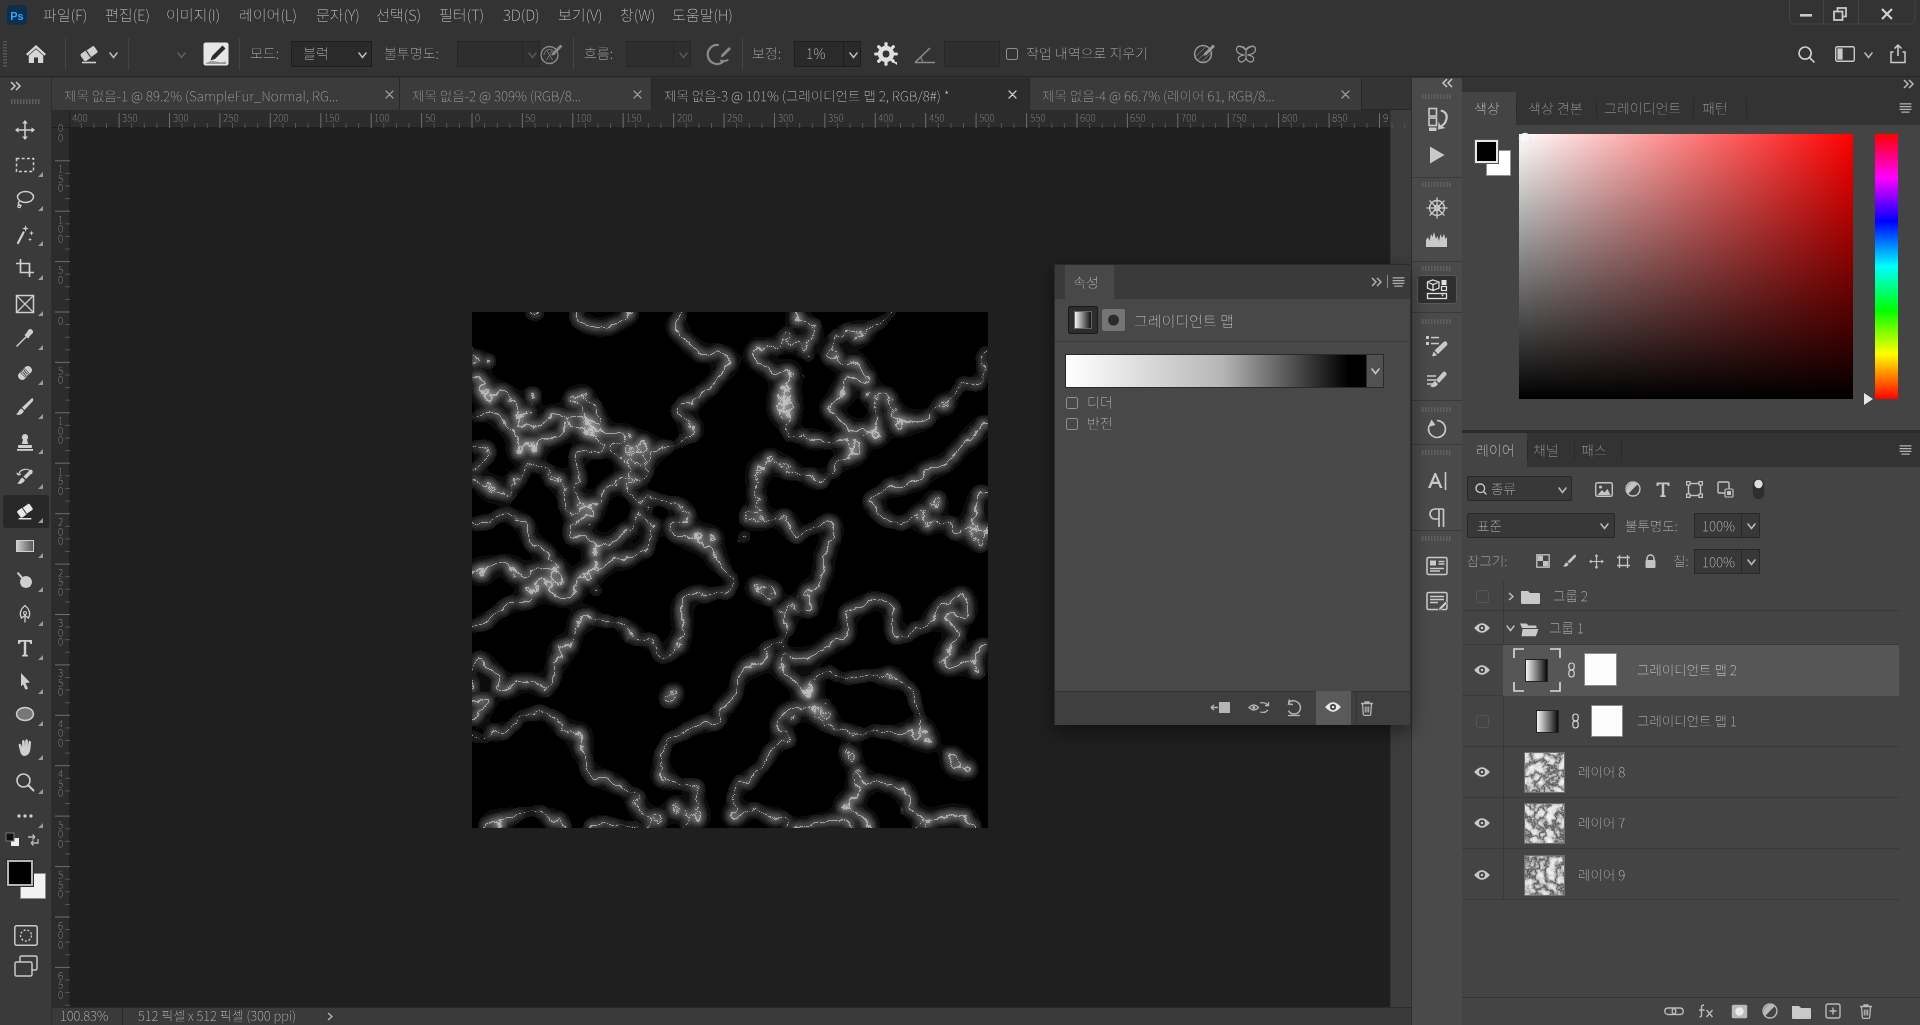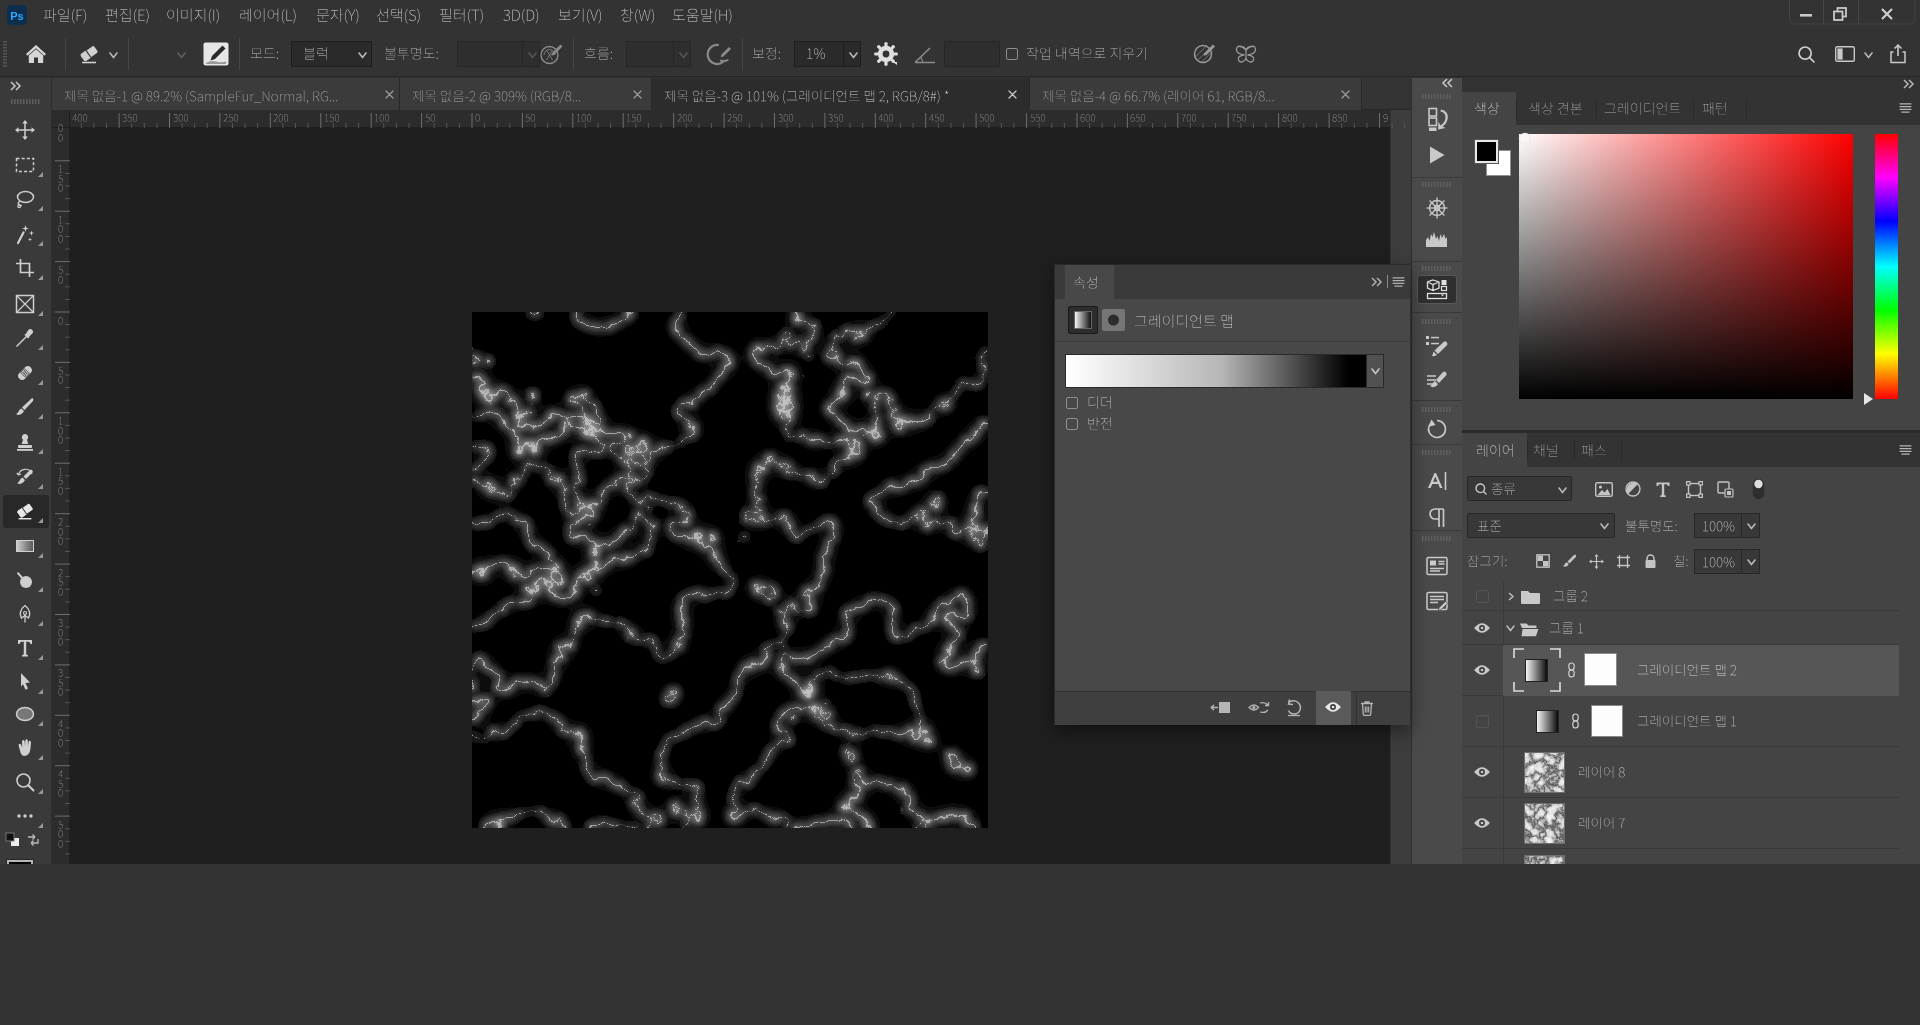--- a/index.html
+++ b/index.html
@@ -2,7 +2,7 @@
 <html><head><meta charset="utf-8"><style>
 html,body{margin:0;padding:0;background:#333;}
 *{box-sizing:border-box;}
-#page{position:relative;width:1920px;height:864px;overflow:hidden;font-family:"Liberation Sans",sans-serif;}
+#page{position:relative;width:1920px;height:1025px;overflow:hidden;font-family:"Liberation Sans",sans-serif;}
 #page div{position:absolute;}
 .L{position:absolute;overflow:visible;}
 </style></head><body>

